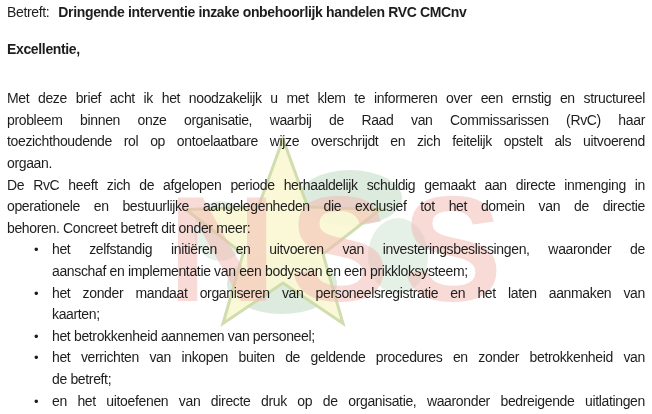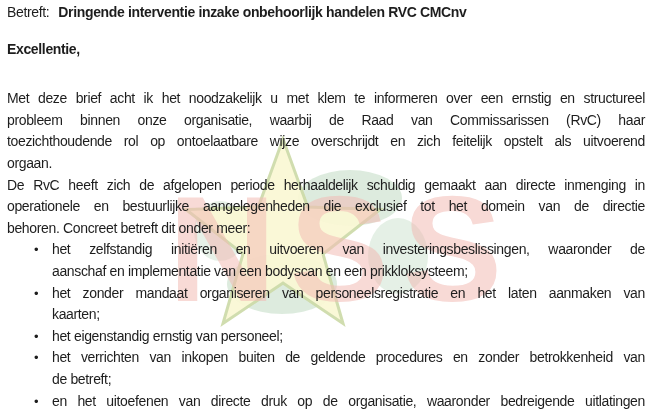--- a/index.html
+++ b/index.html
@@ -101,7 +101,7 @@
 
       <div class="li">
         <span class="marker">•</span>
-        <div class="ln">het eigenstandig ernstig van personeel;</div>
+        <div class="ln">het betrokkenheid aannemen van personeel;</div>
       </div>
 
       <div class="li">

